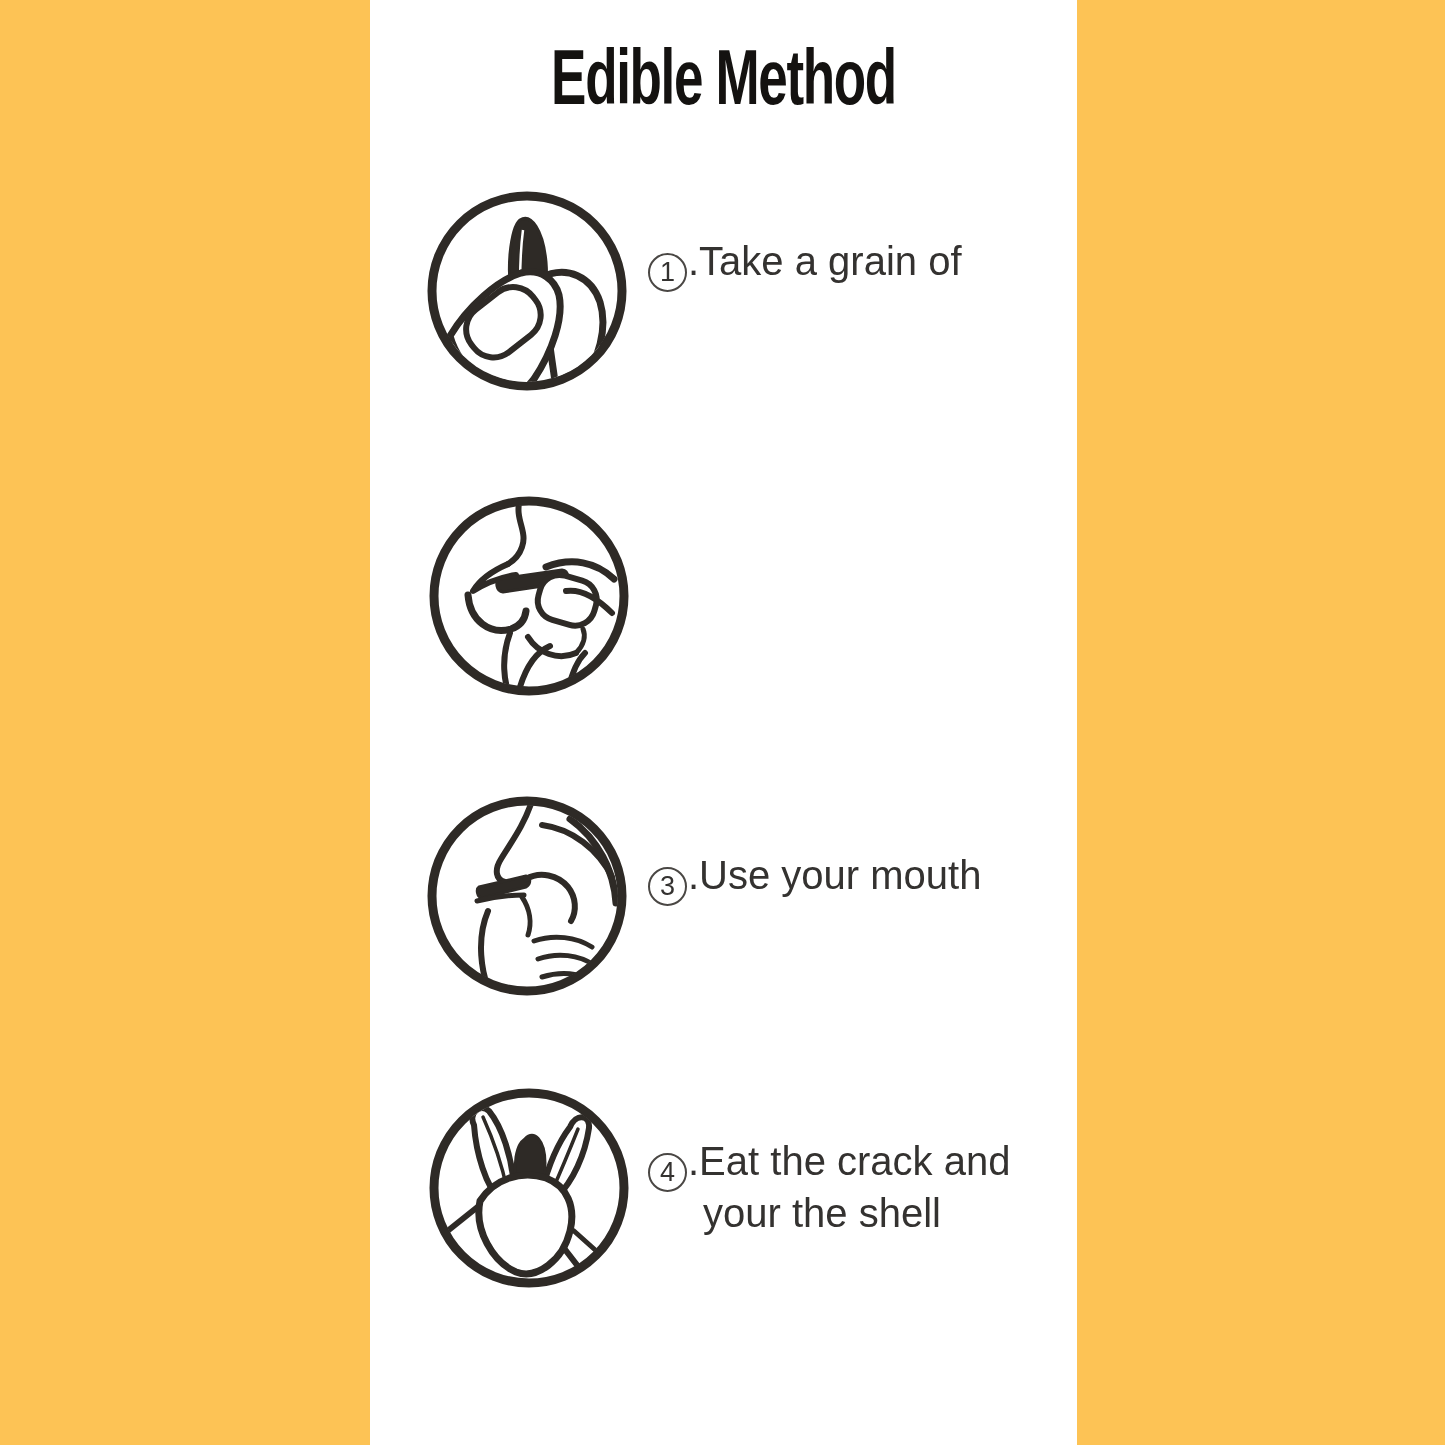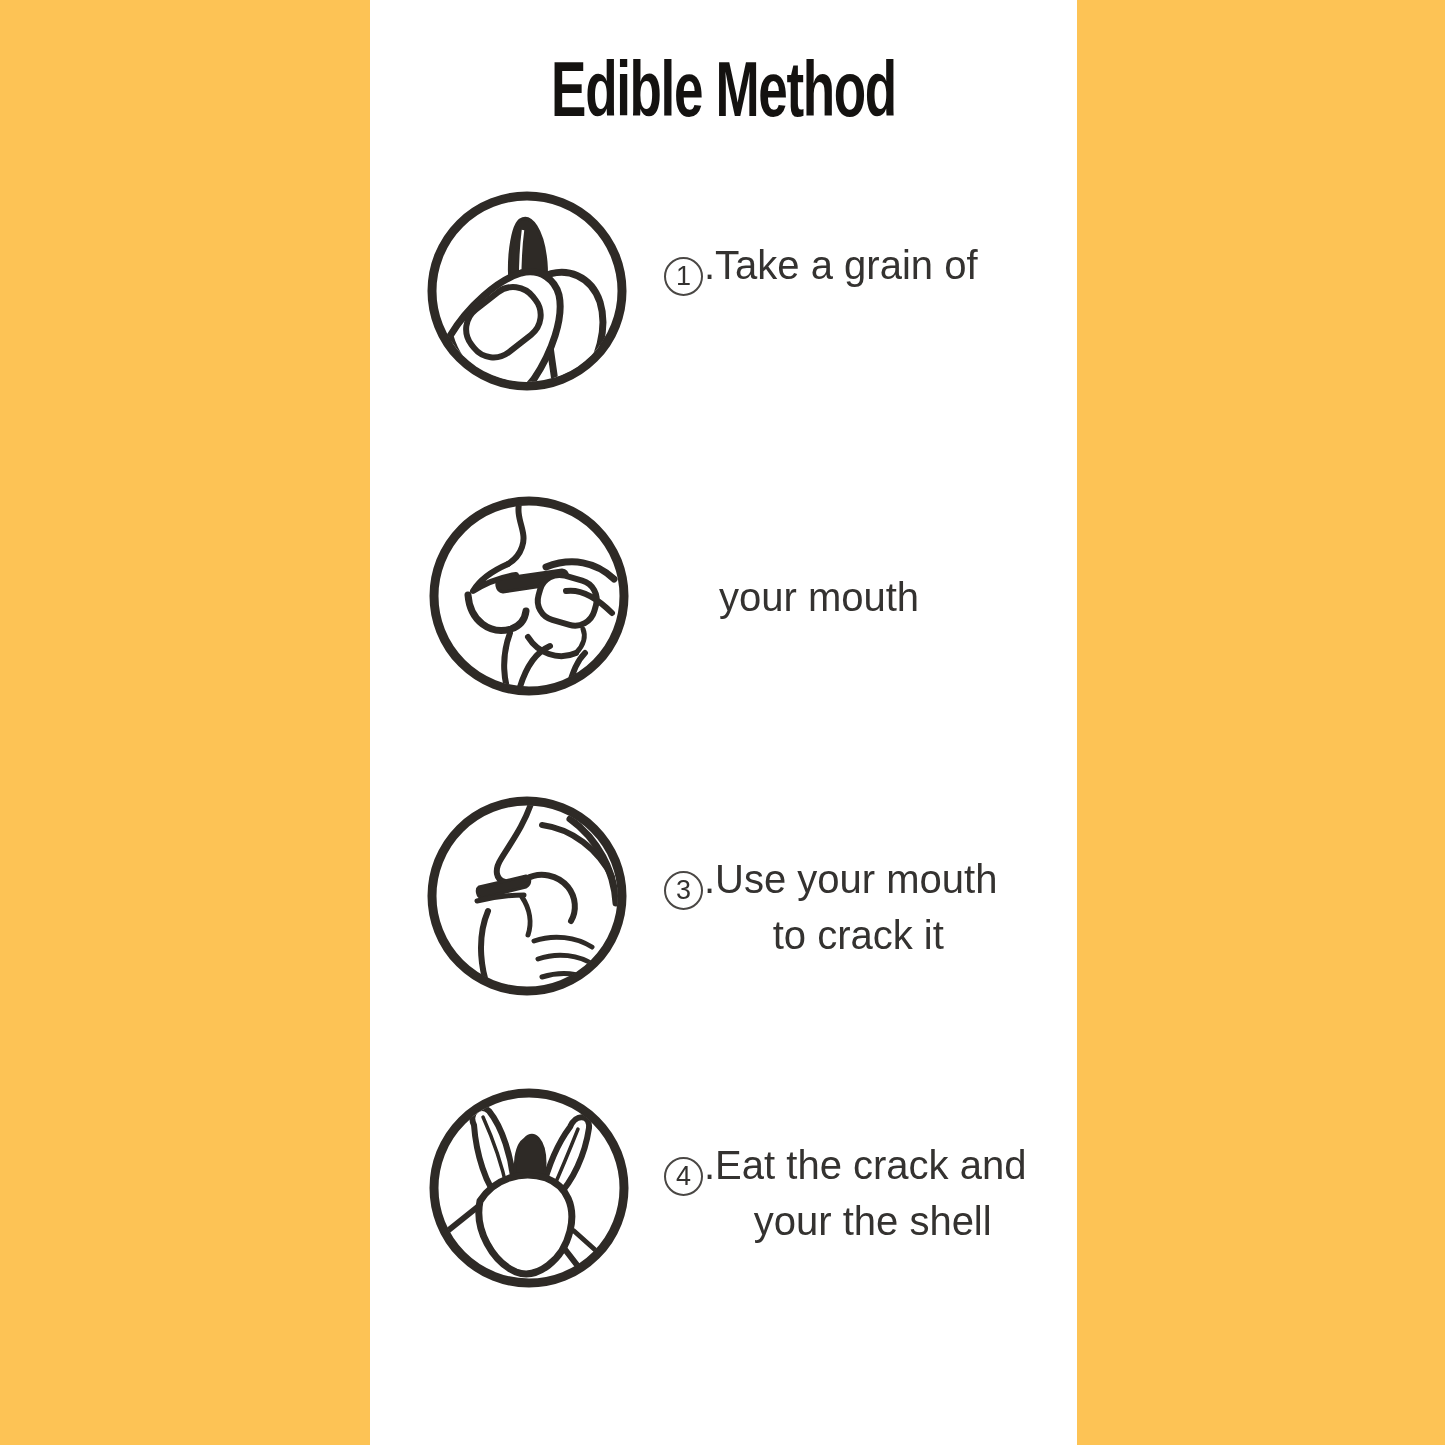--- a/index.html
+++ b/index.html
@@ -16,7 +16,7 @@
     background: #ffffff;
   }
   .title {
-    position: absolute; left: 370px; top: 44px; width: 707px;
+    position: absolute; left: 370px; top: 32px; width: 707px;
     text-align: center;
     font-size: 78px; font-weight: bold; color: #141210;
     white-space: nowrap;

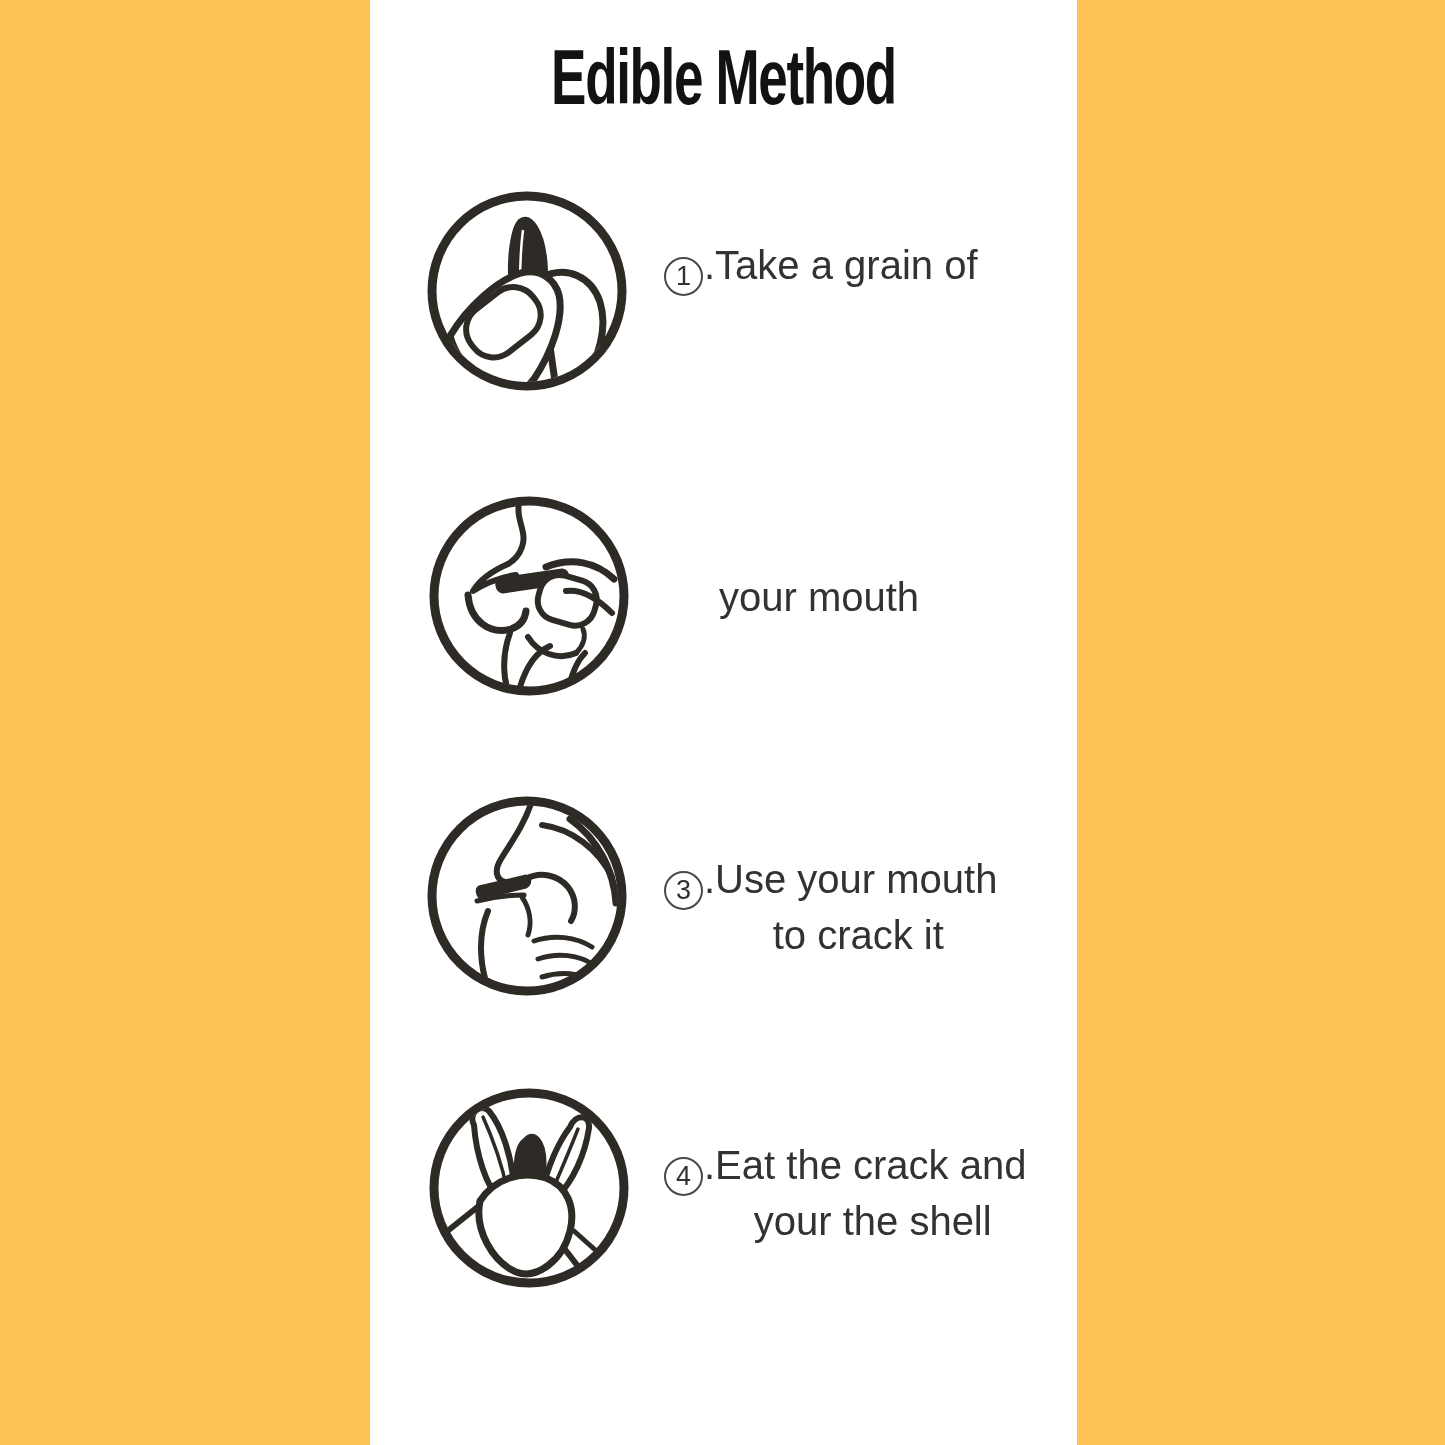--- a/index.html
+++ b/index.html
@@ -31,11 +31,10 @@
     position: absolute; width: 210px; height: 210px;
   }
   .step-text {
-    position: absolute; left: 664px;
-    font-size: 40px; line-height: 50px;
+    position: absolute; left: 648px;
+    font-size: 40px; line-height: 42px;
     color: #343230;
     white-space: nowrap;
-    text-align: center;
   }
   .numcircle {
     display: inline-flex; align-items: center; justify-content: center;

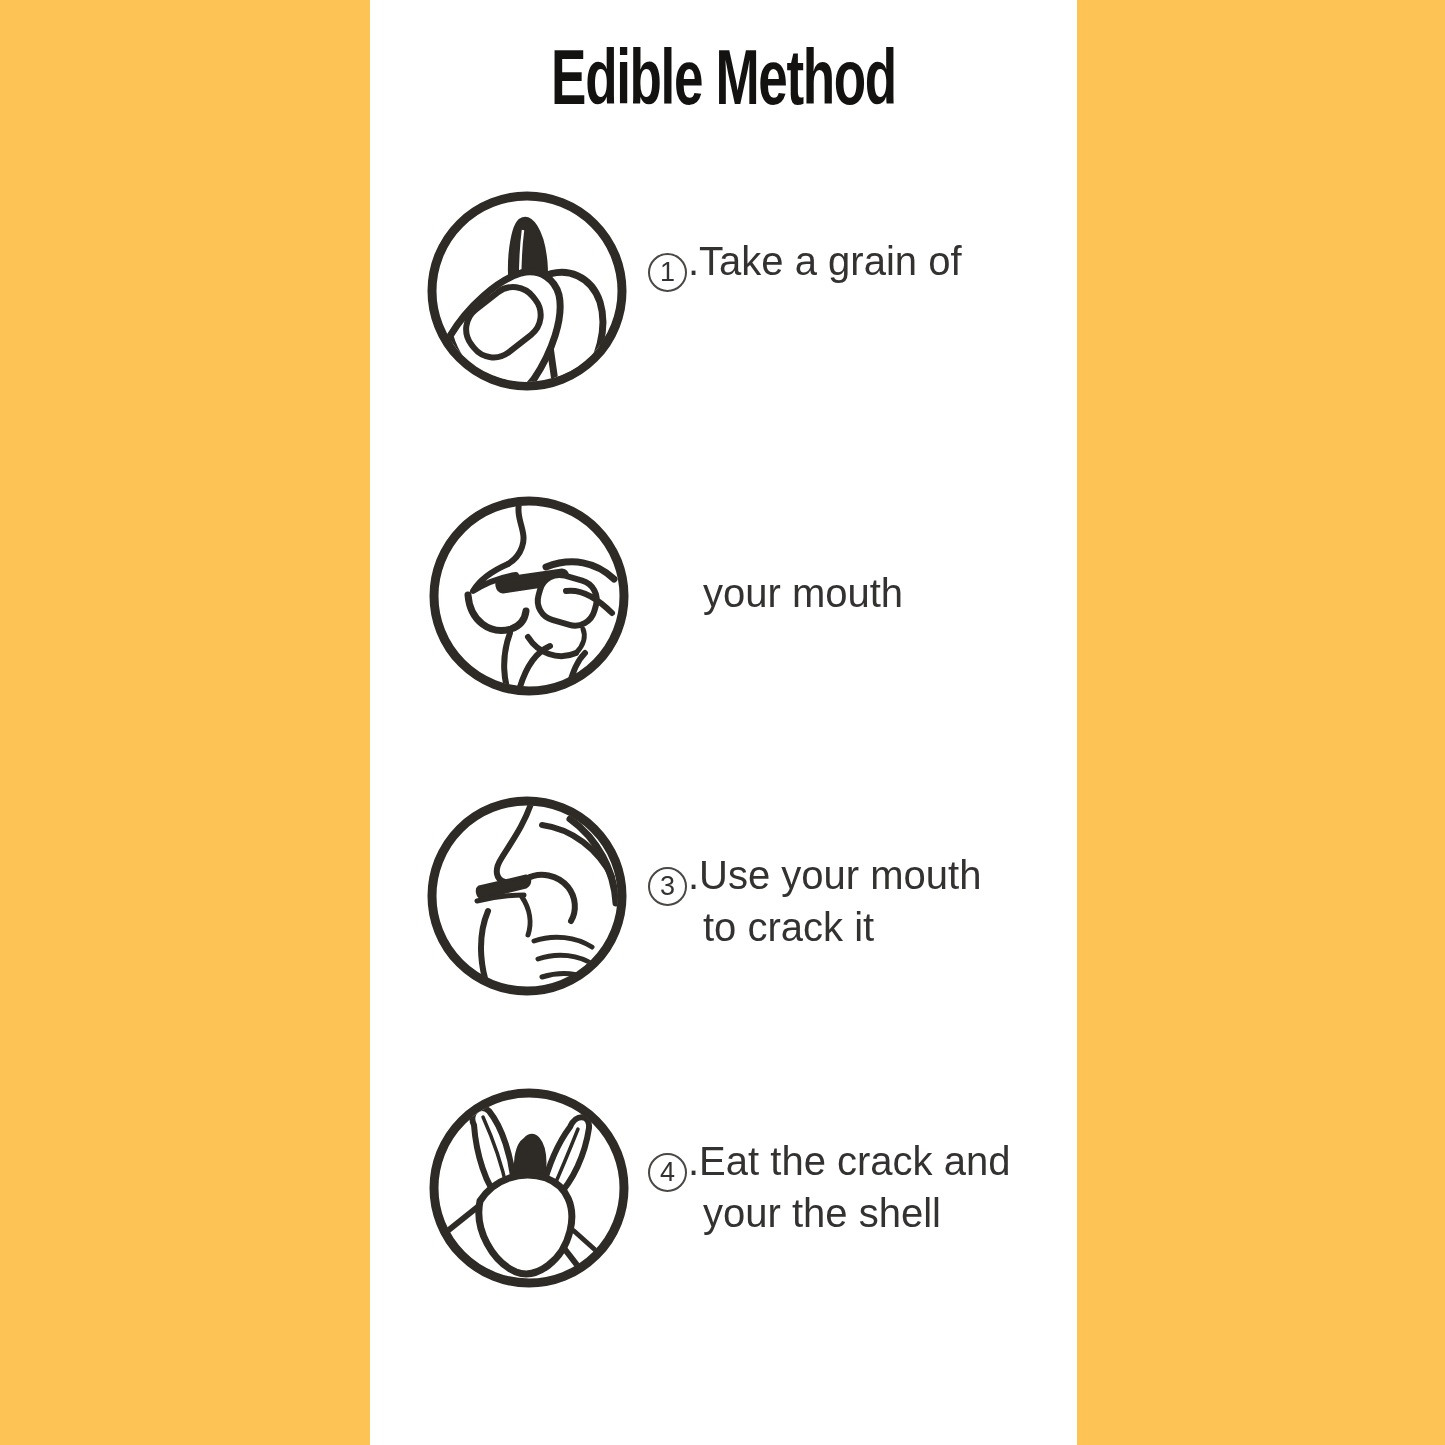--- a/index.html
+++ b/index.html
@@ -116,7 +116,6 @@
   </svg>
 </div>
 <div class="step-text" style="top:572px;">
-  <div class="line2">your mouth</div>
 </div>
 
 <div class="step-icon" style="left:422px; top:791px;">

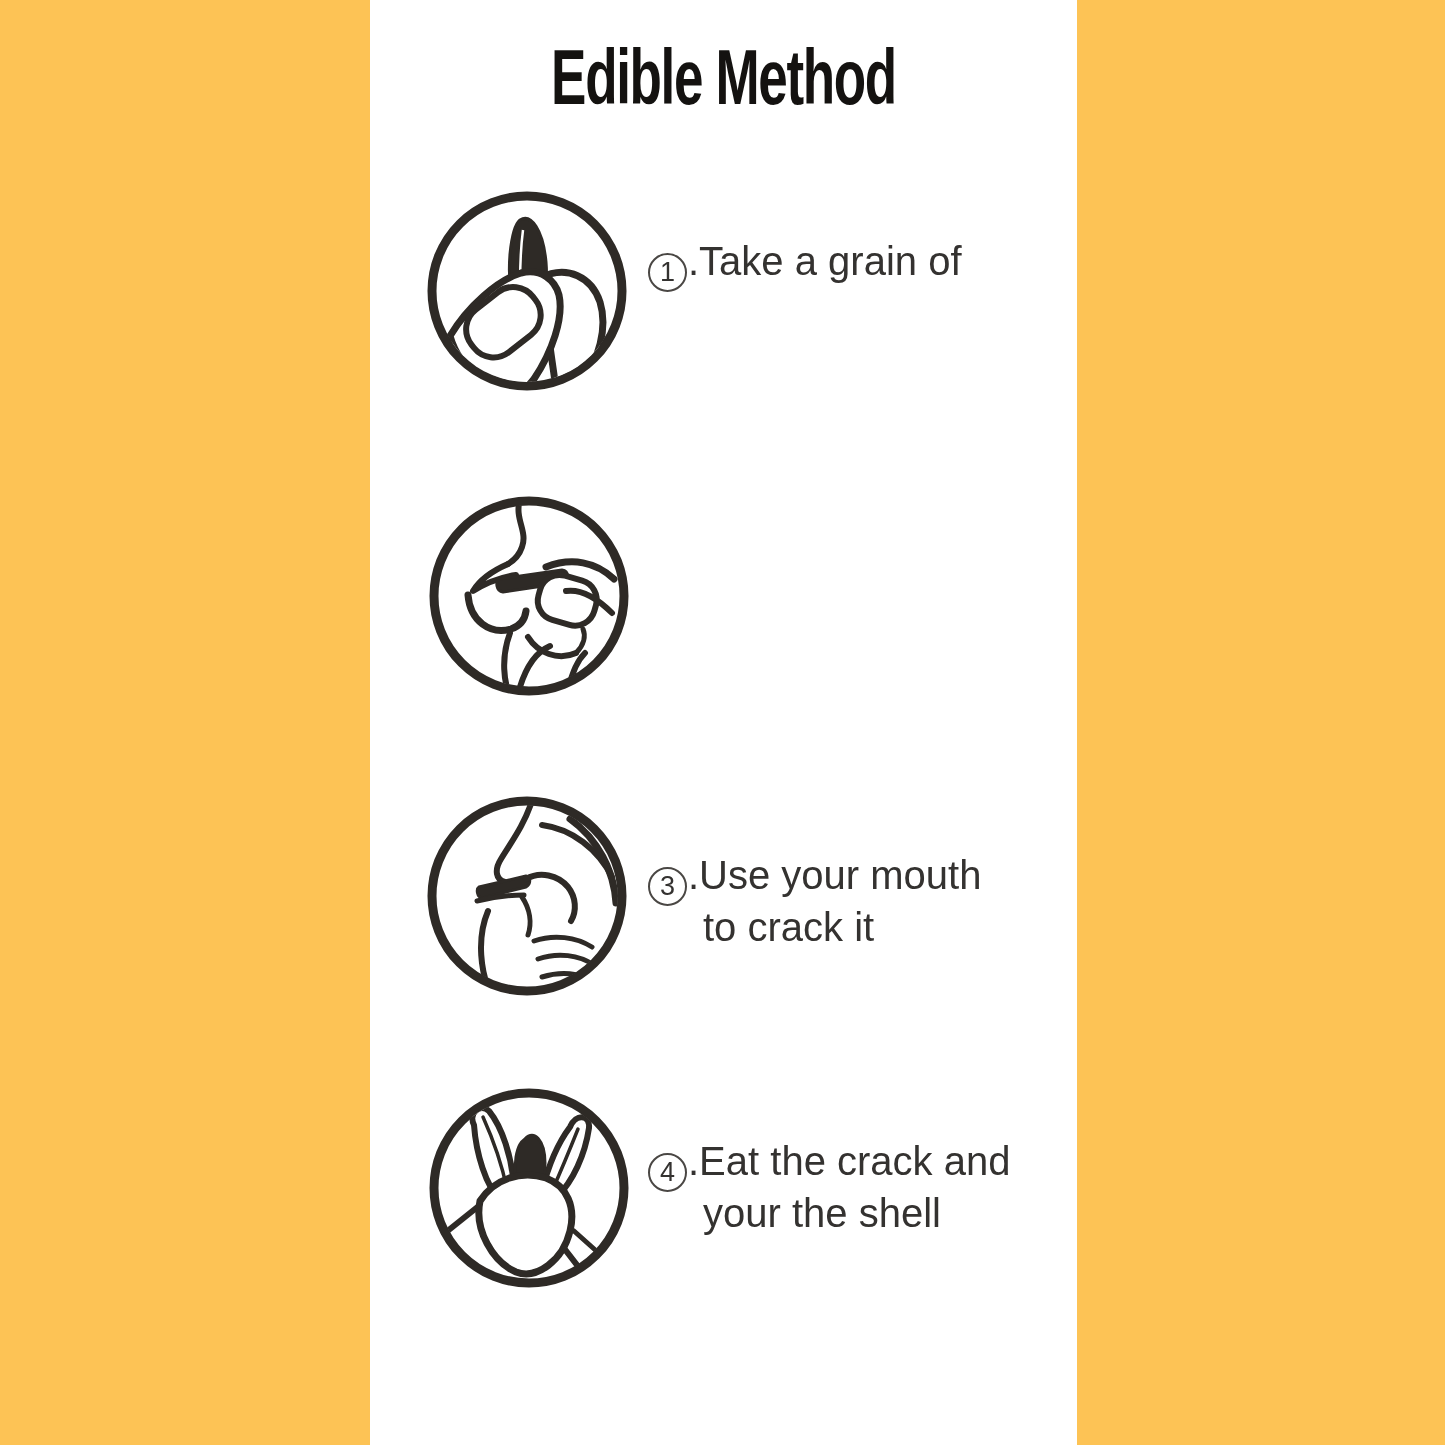--- a/index.html
+++ b/index.html
@@ -143,7 +143,6 @@
 </div>
 <div class="step-text" style="top:854px;">
   <div><span class="numcircle">3</span><span>.Use your mouth</span></div>
-  <div class="line2">to crack it</div>
 </div>
 
 <div class="step-icon" style="left:424px; top:1083px;">

